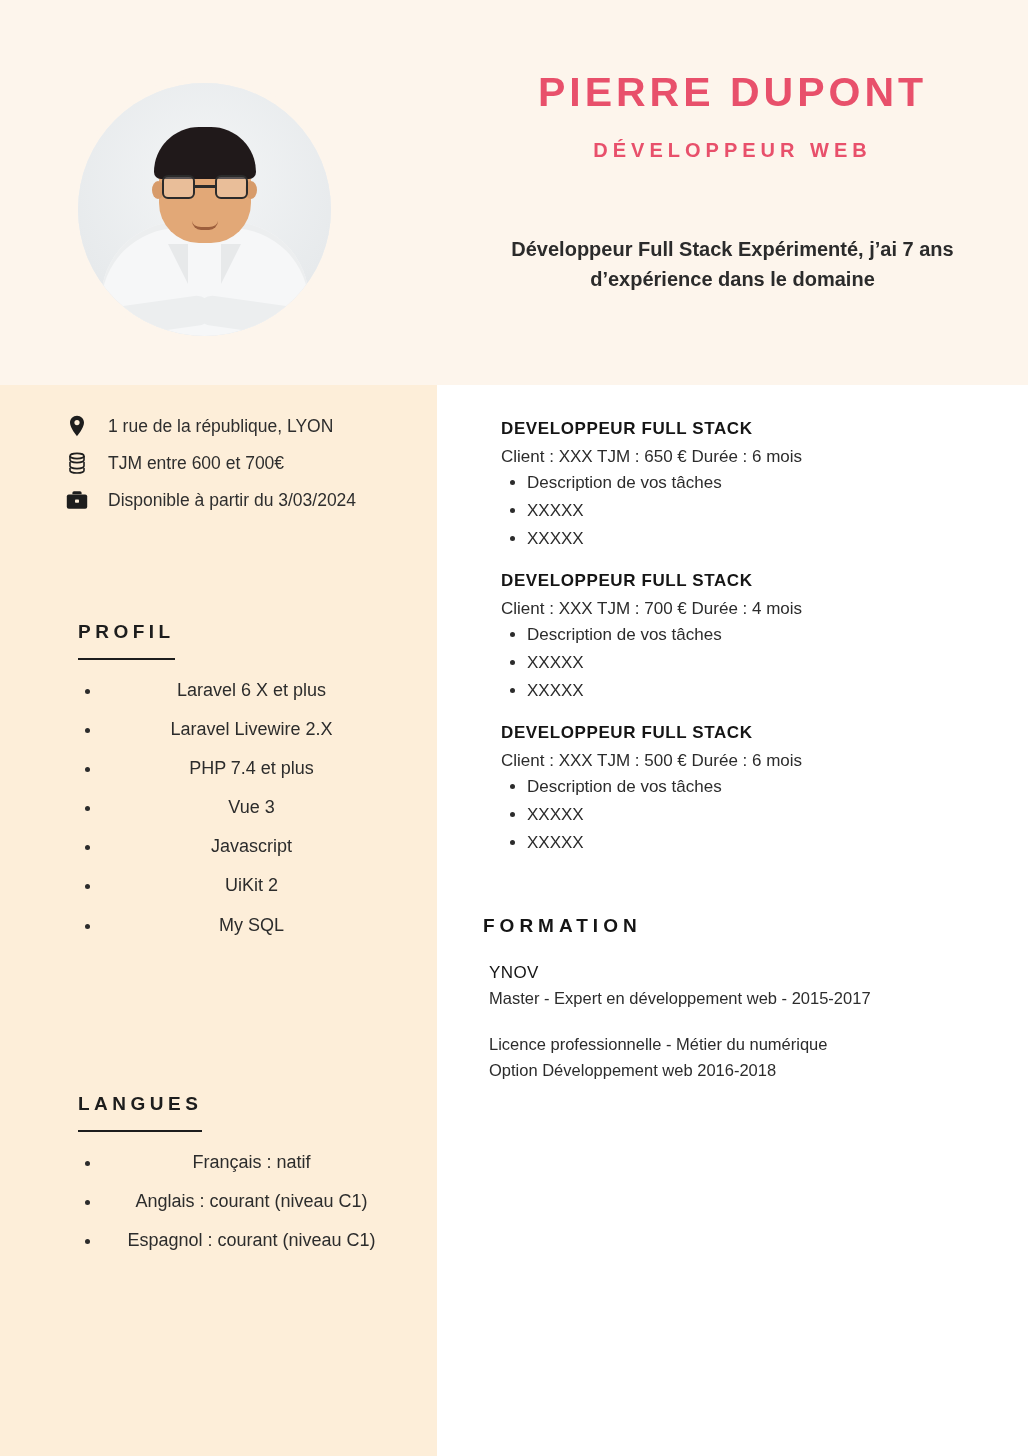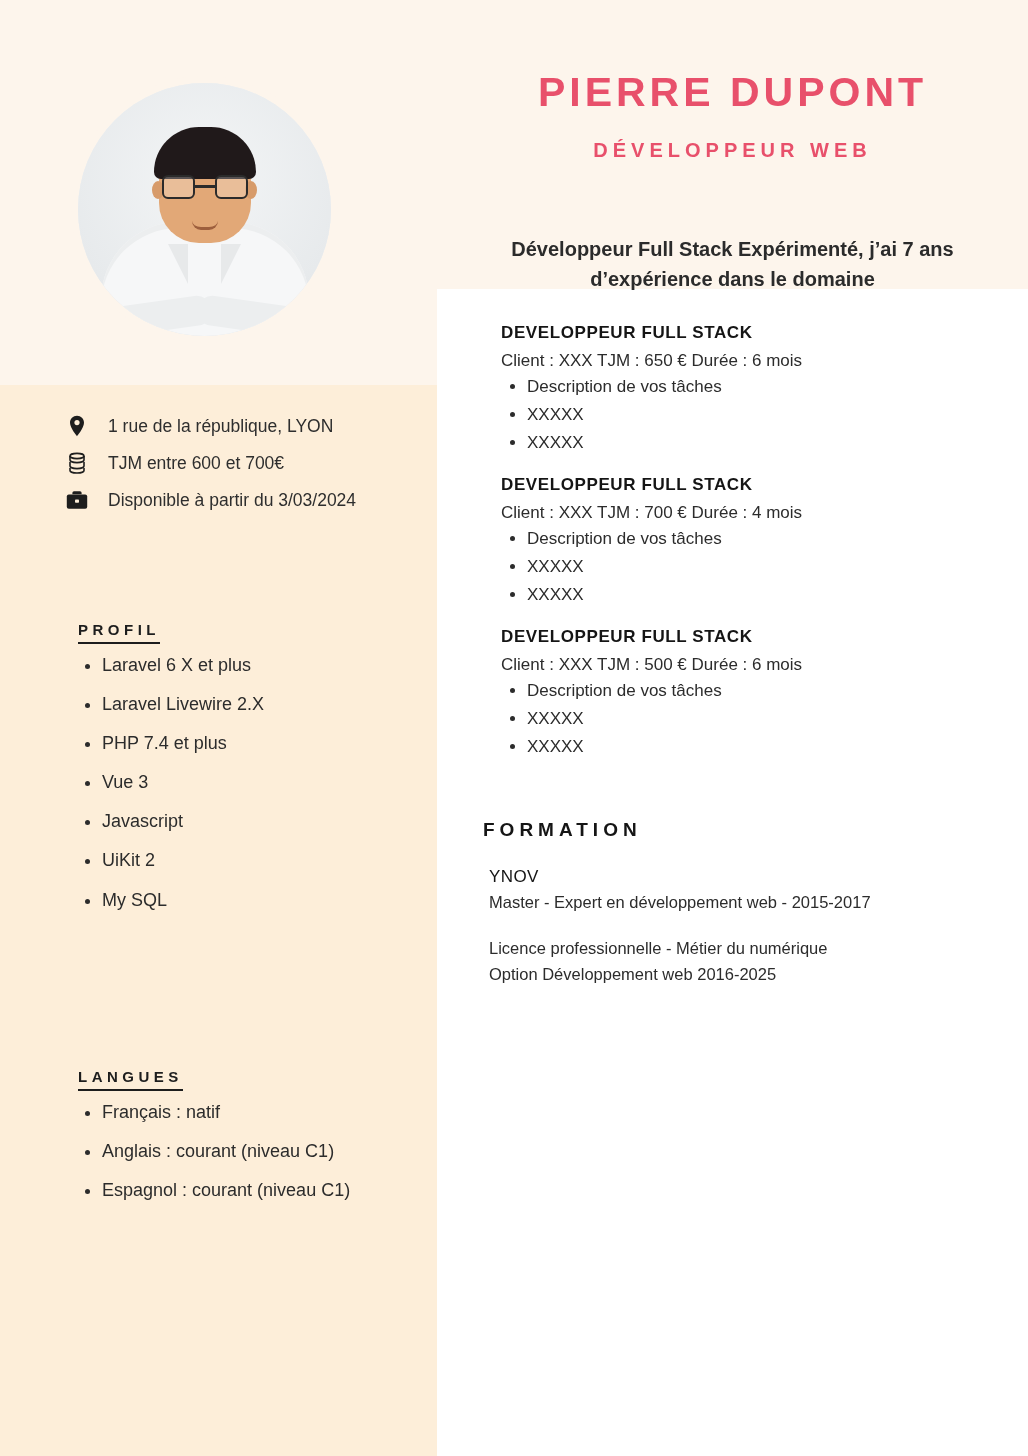--- a/index.html
+++ b/index.html
@@ -194,7 +194,7 @@
     background: #ffffff;
   }
   .right-top {
-    height: 289px;
+    height: 385px;
     background: #fdf5ec;
     padding: 56px 34px 0 34px;
     text-align: center;

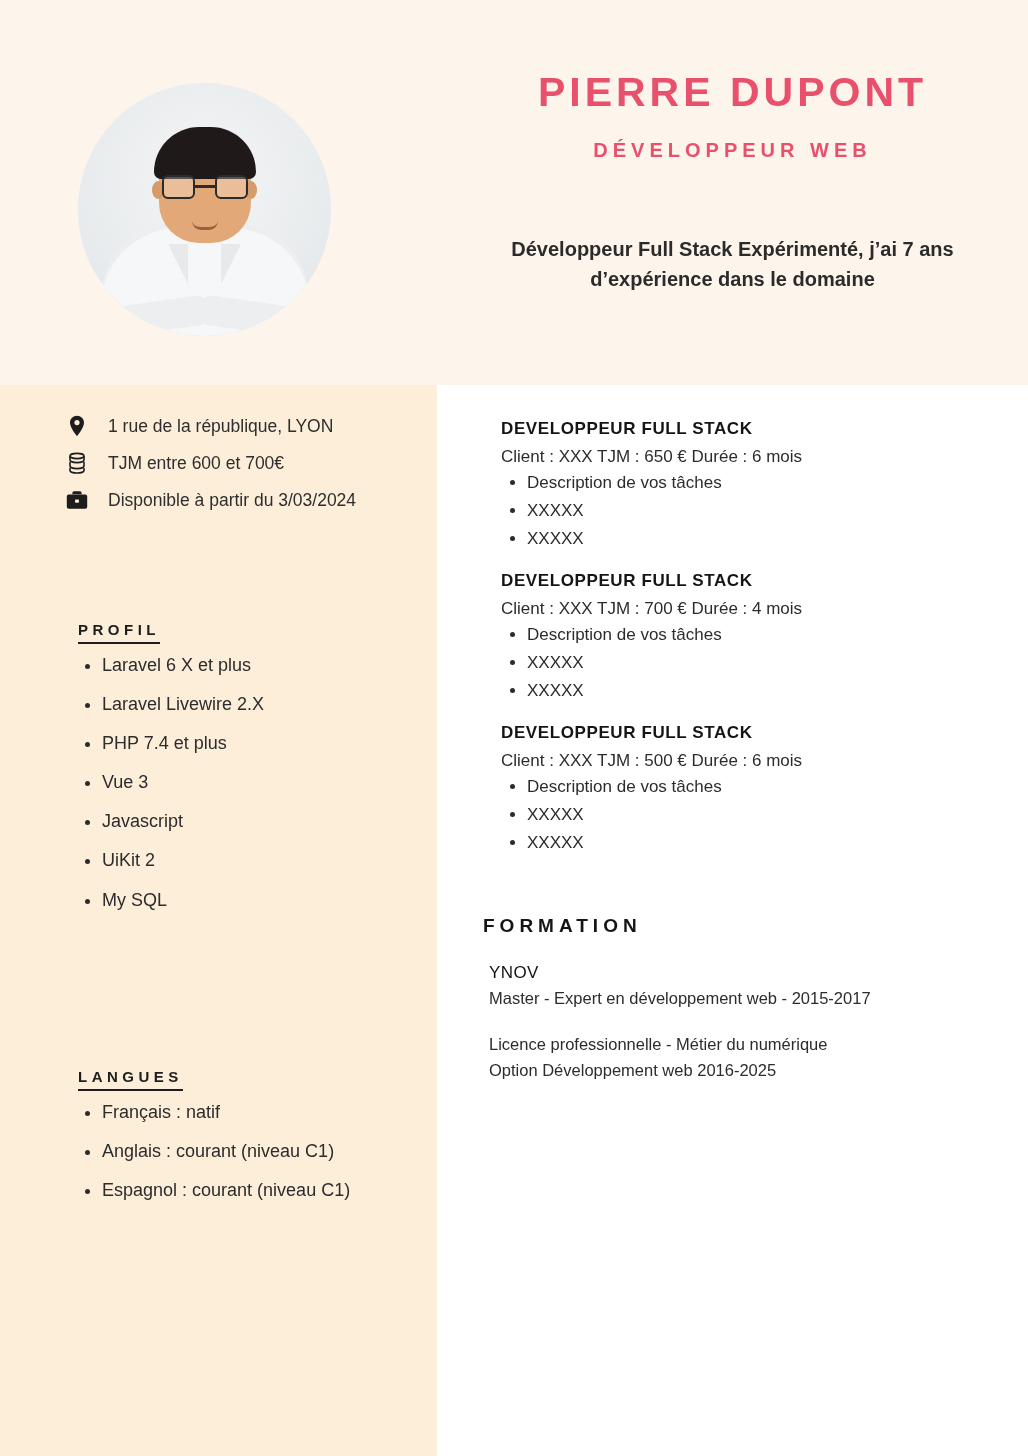--- a/index.html
+++ b/index.html
@@ -165,14 +165,14 @@
 
   .side-section { padding: 0 36px 0 78px; }
   .side-title {
-    font-size: 15px;
+    font-size: 19px;
     font-weight: bold;
     letter-spacing: 4.5px;
     color: #1d1d1d;
     border-bottom: 2px solid #1d1d1d;
     display: inline-block;
-    padding-bottom: 4px;
-    margin: 0 0 8px 0;
+    padding-bottom: 15px;
+    margin: 0 0 17px 0;
   }
   .side-list {
     margin: 0; padding-left: 24px;

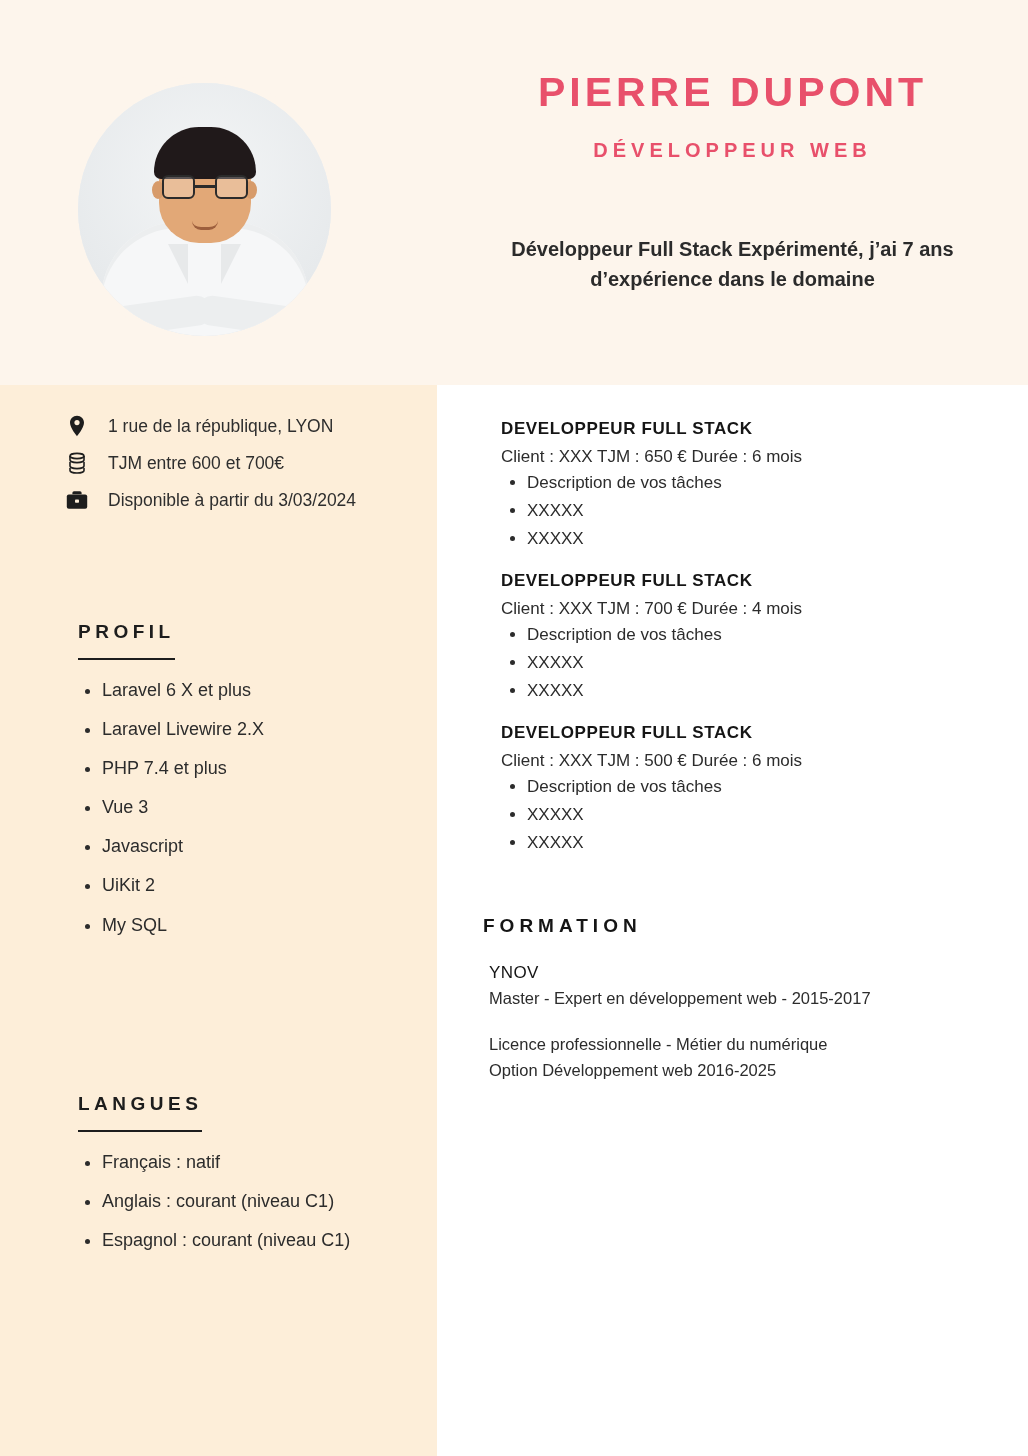--- a/index.html
+++ b/index.html
@@ -183,6 +183,7 @@
     color: #2c2c2c;
     margin-bottom: 13px;
     line-height: 1.45;
+    text-align: center;
   }
   .gap-profil { margin-top: 108px; }
   .gap-langues { margin-top: 155px; }

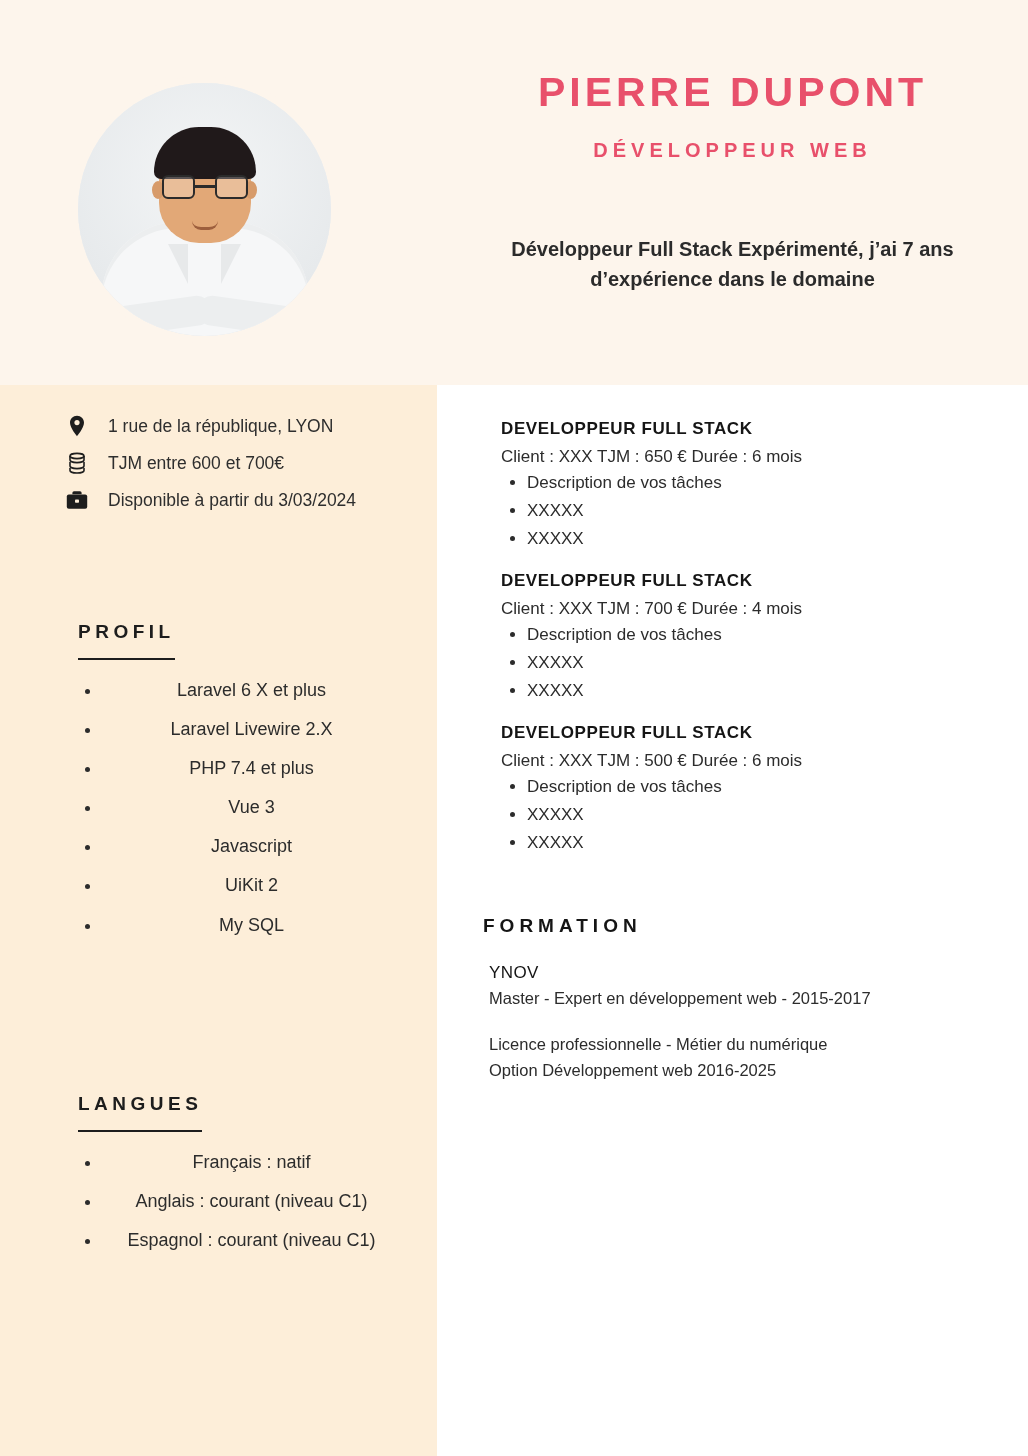--- a/index.html
+++ b/index.html
@@ -404,7 +404,7 @@
 
         <div class="edu">
           <p class="edu-line">Licence professionnelle - Métier du numérique</p>
-          <p class="edu-line">Option Développement web 2016-2025</p>
+          <p class="edu-line">Option Développement web 2016-2018</p>
         </div>
       </div>
     </div>

